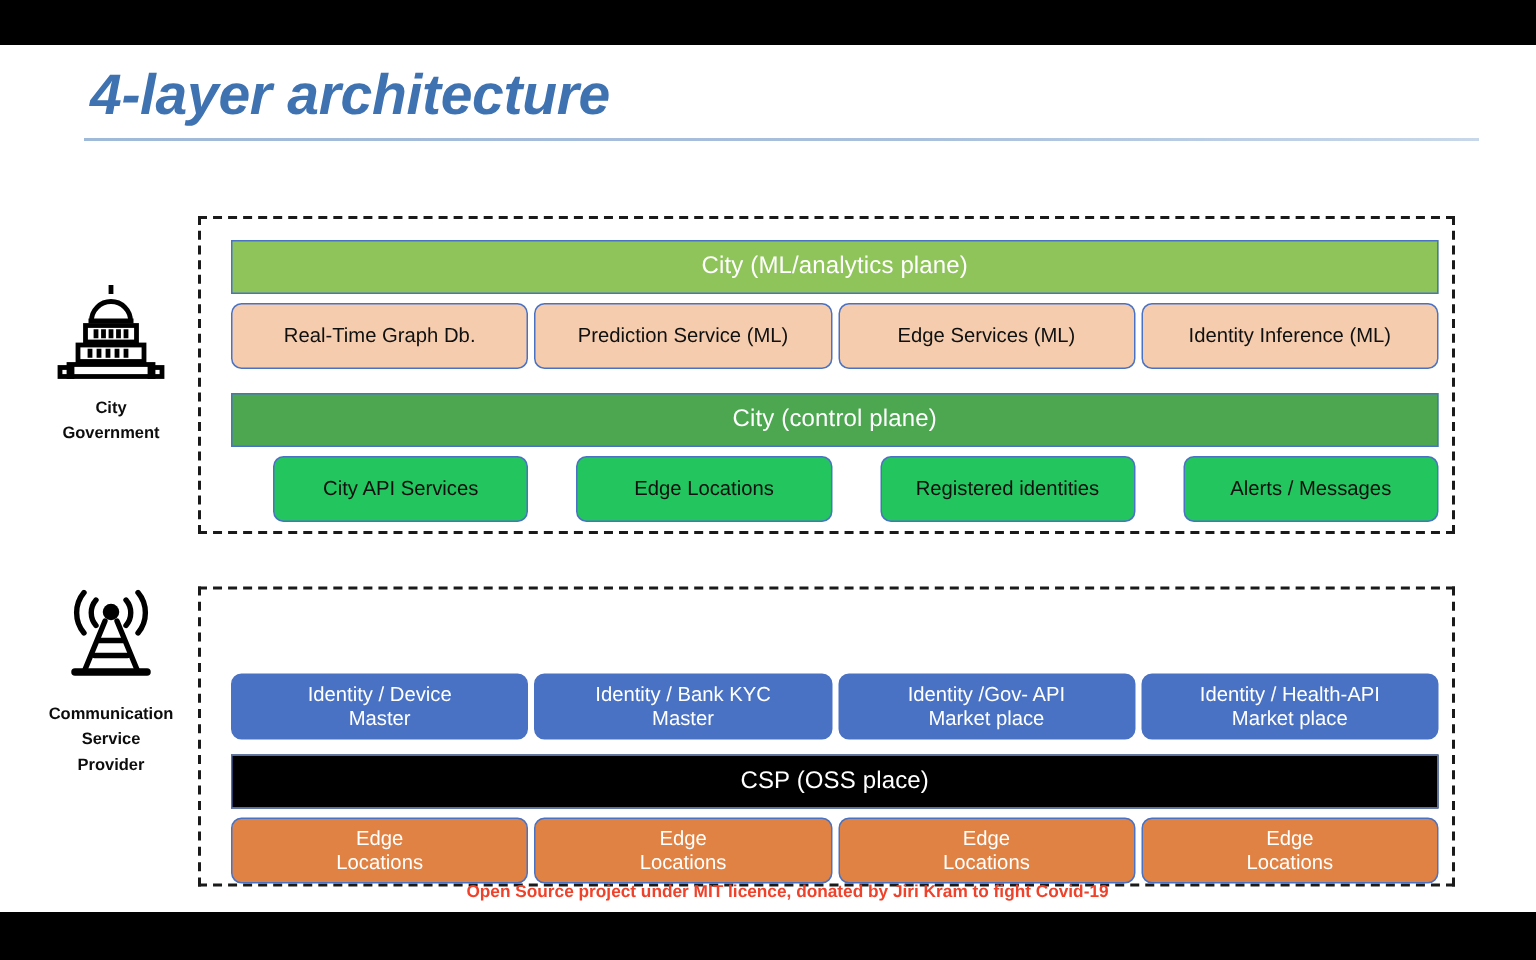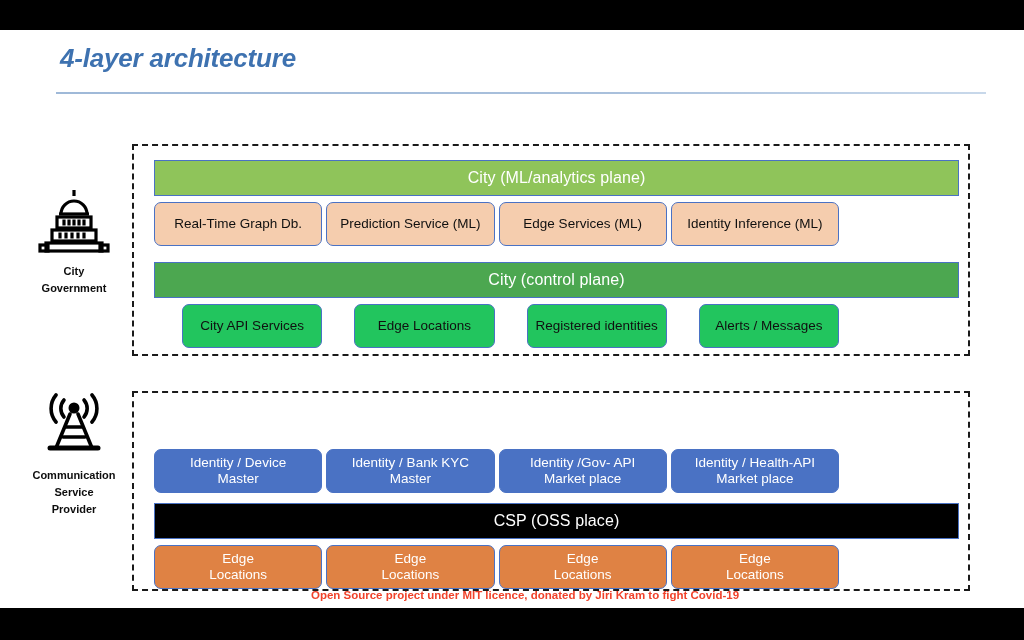--- a/index.html
+++ b/index.html
@@ -35,7 +35,7 @@
     position: absolute;
     left: 60px;
     top: 13px;
-    font-size: 26px;
+    font-size: 38px;
     font-weight: bold;
     font-style: italic;
     color: #3E72B0;

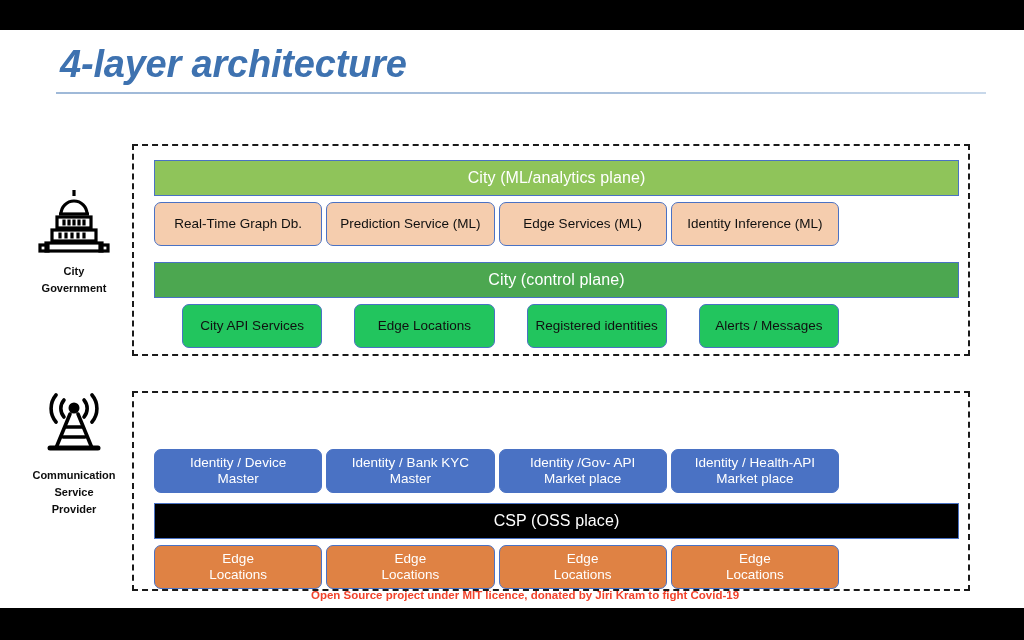--- a/index.html
+++ b/index.html
@@ -107,7 +107,7 @@
   .card-row {
     position: absolute;
     left: 20px;
-    width: 685px;
+    width: 805px;
     height: 44px;
     display: flex;
     gap: 4px;

